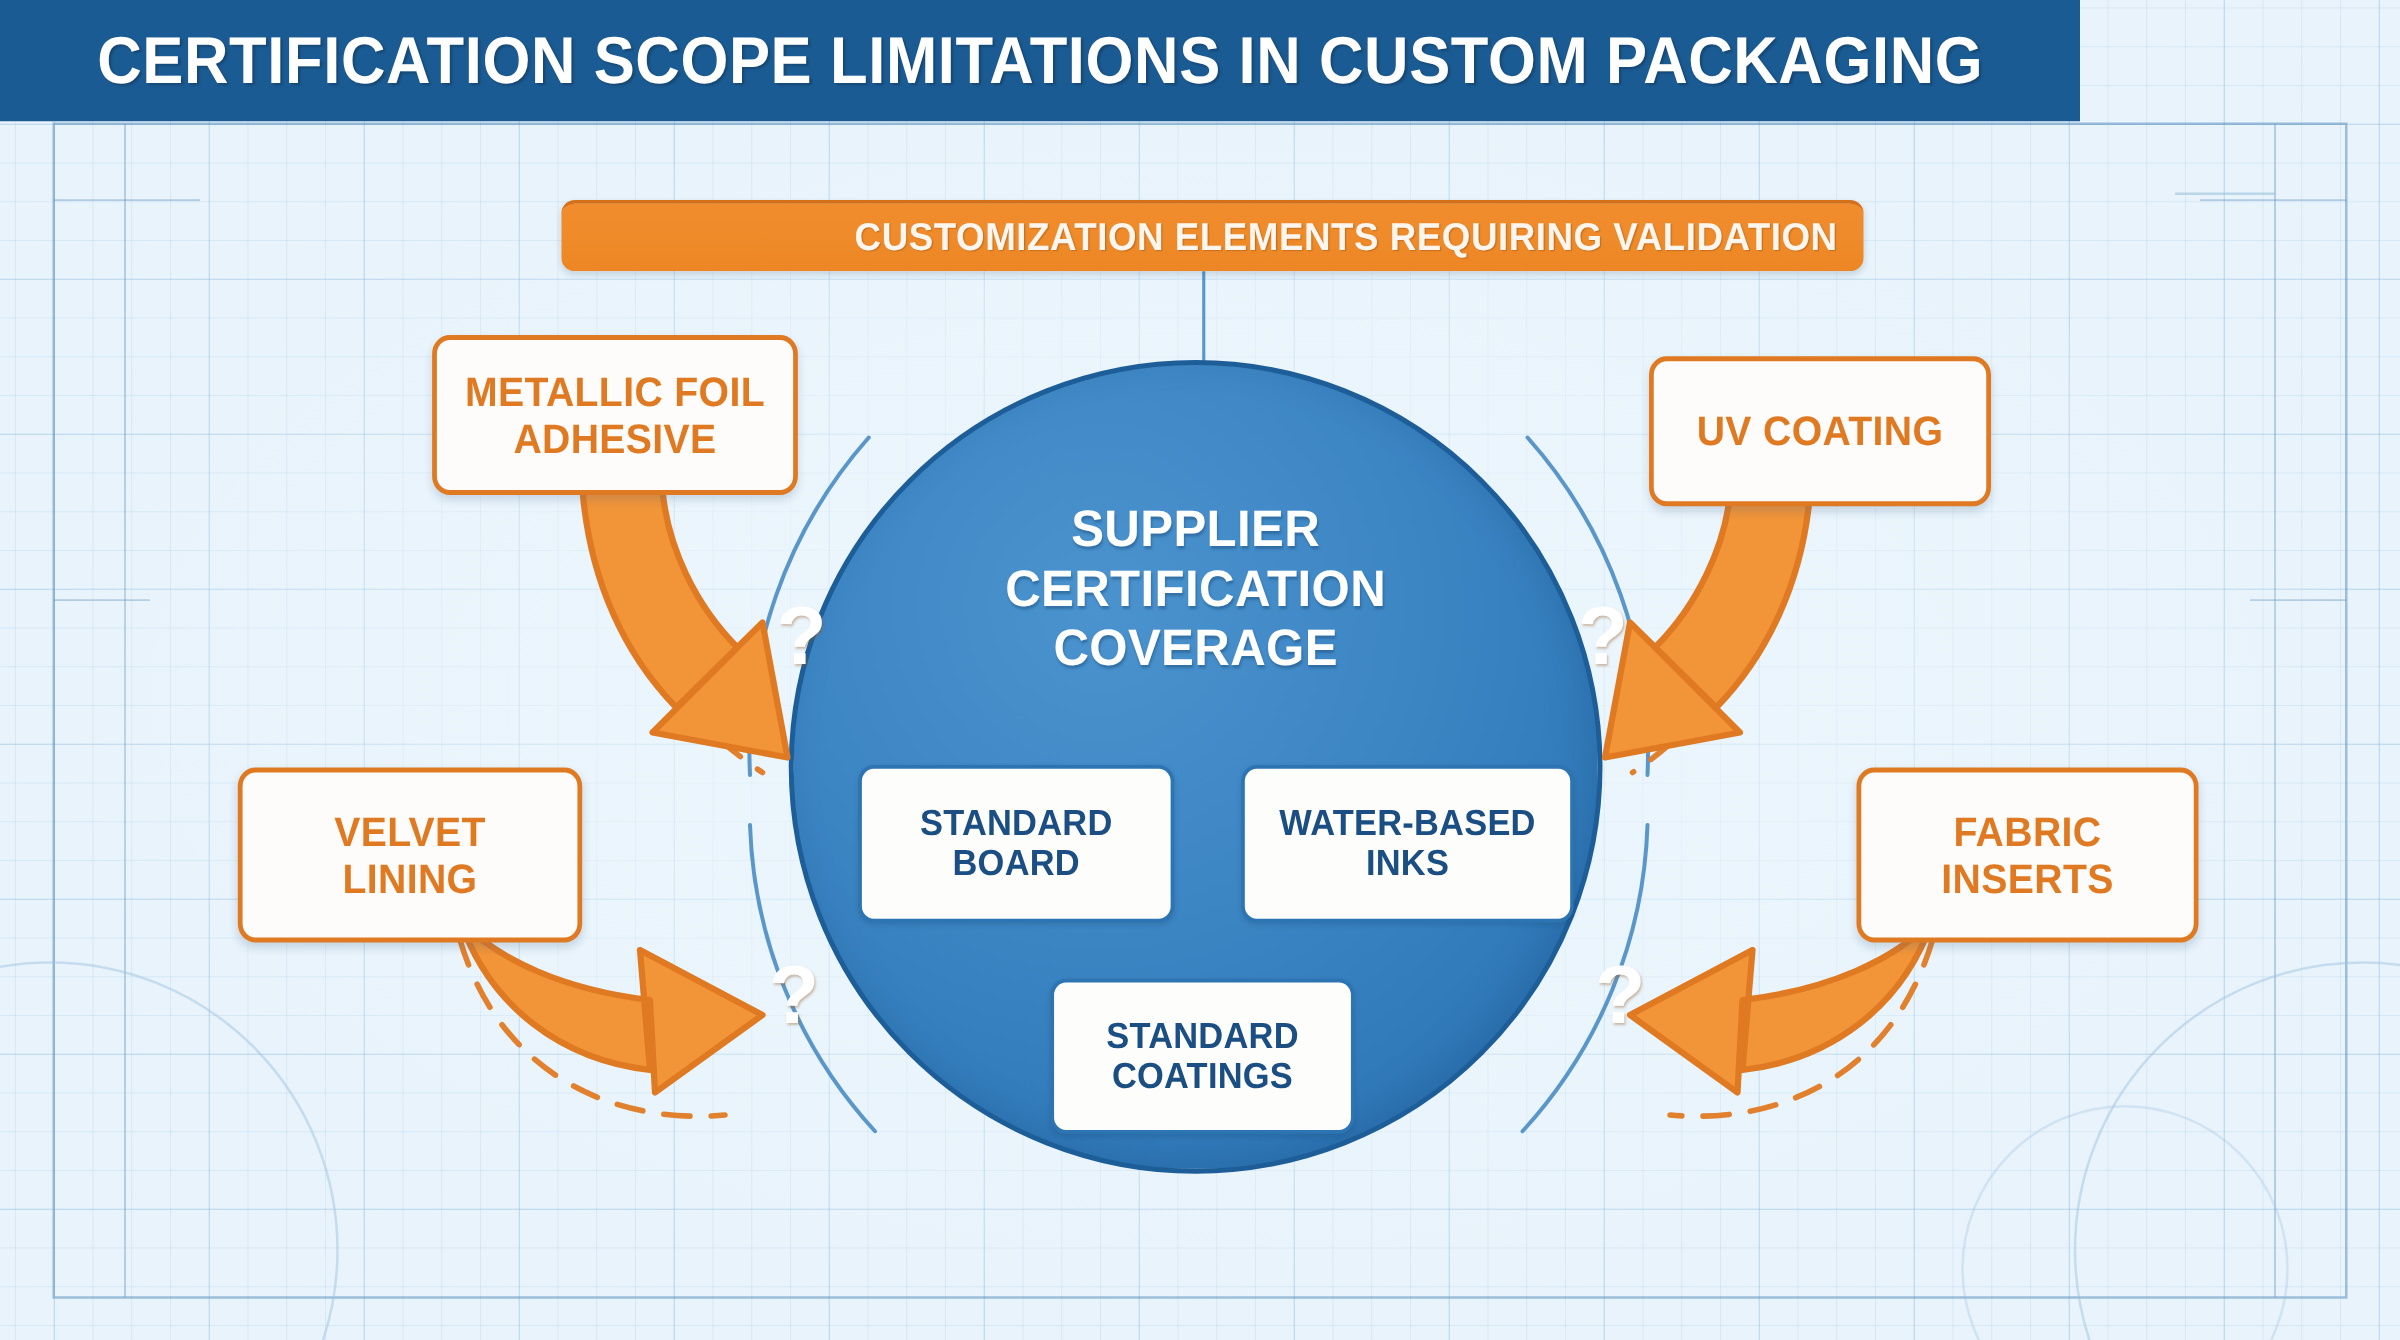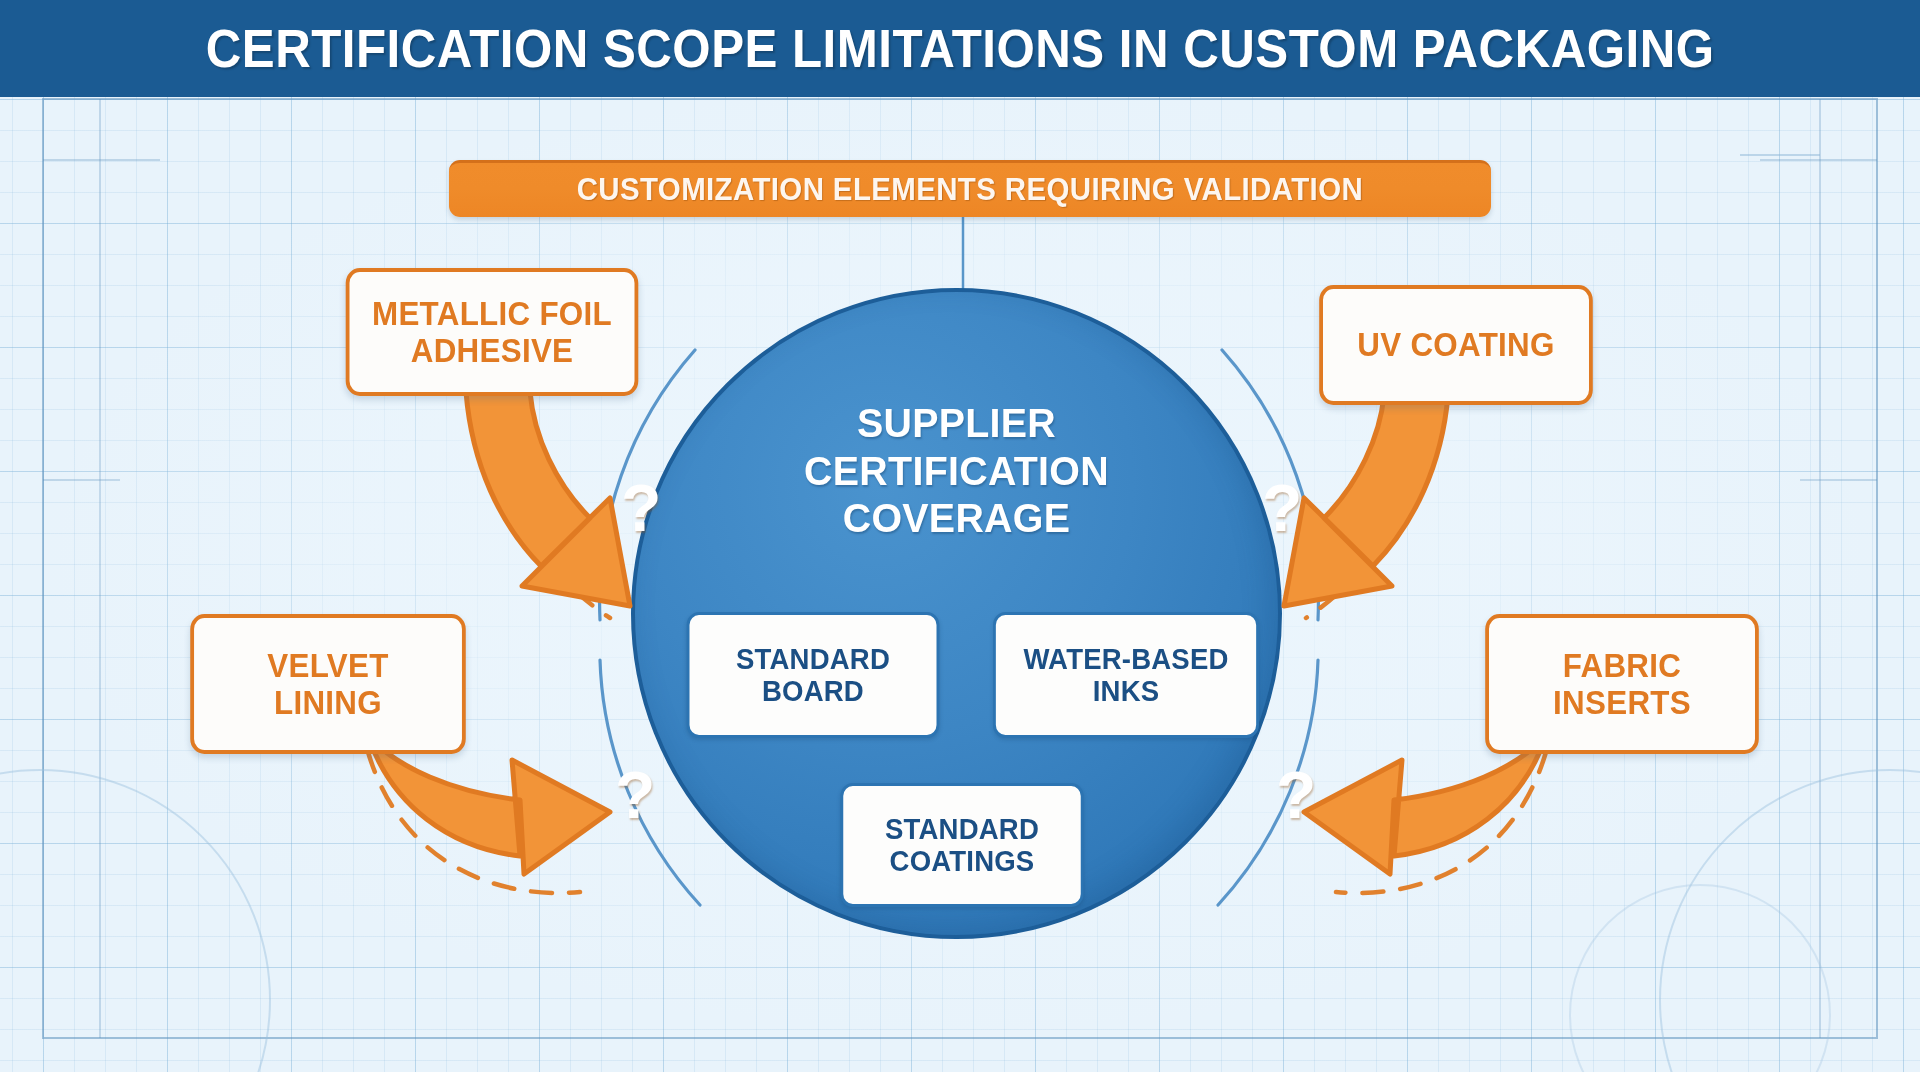--- a/index.html
+++ b/index.html
@@ -40,7 +40,7 @@
 
   
   #header {
-    position:absolute; left:0; top:0; width:1920px; height:97px;
+    position:absolute; left:0; top:0; width:1664px; height:97px;
     background:#1b5b93;
     display:flex; align-items:center; justify-content:center;
     z-index:30;

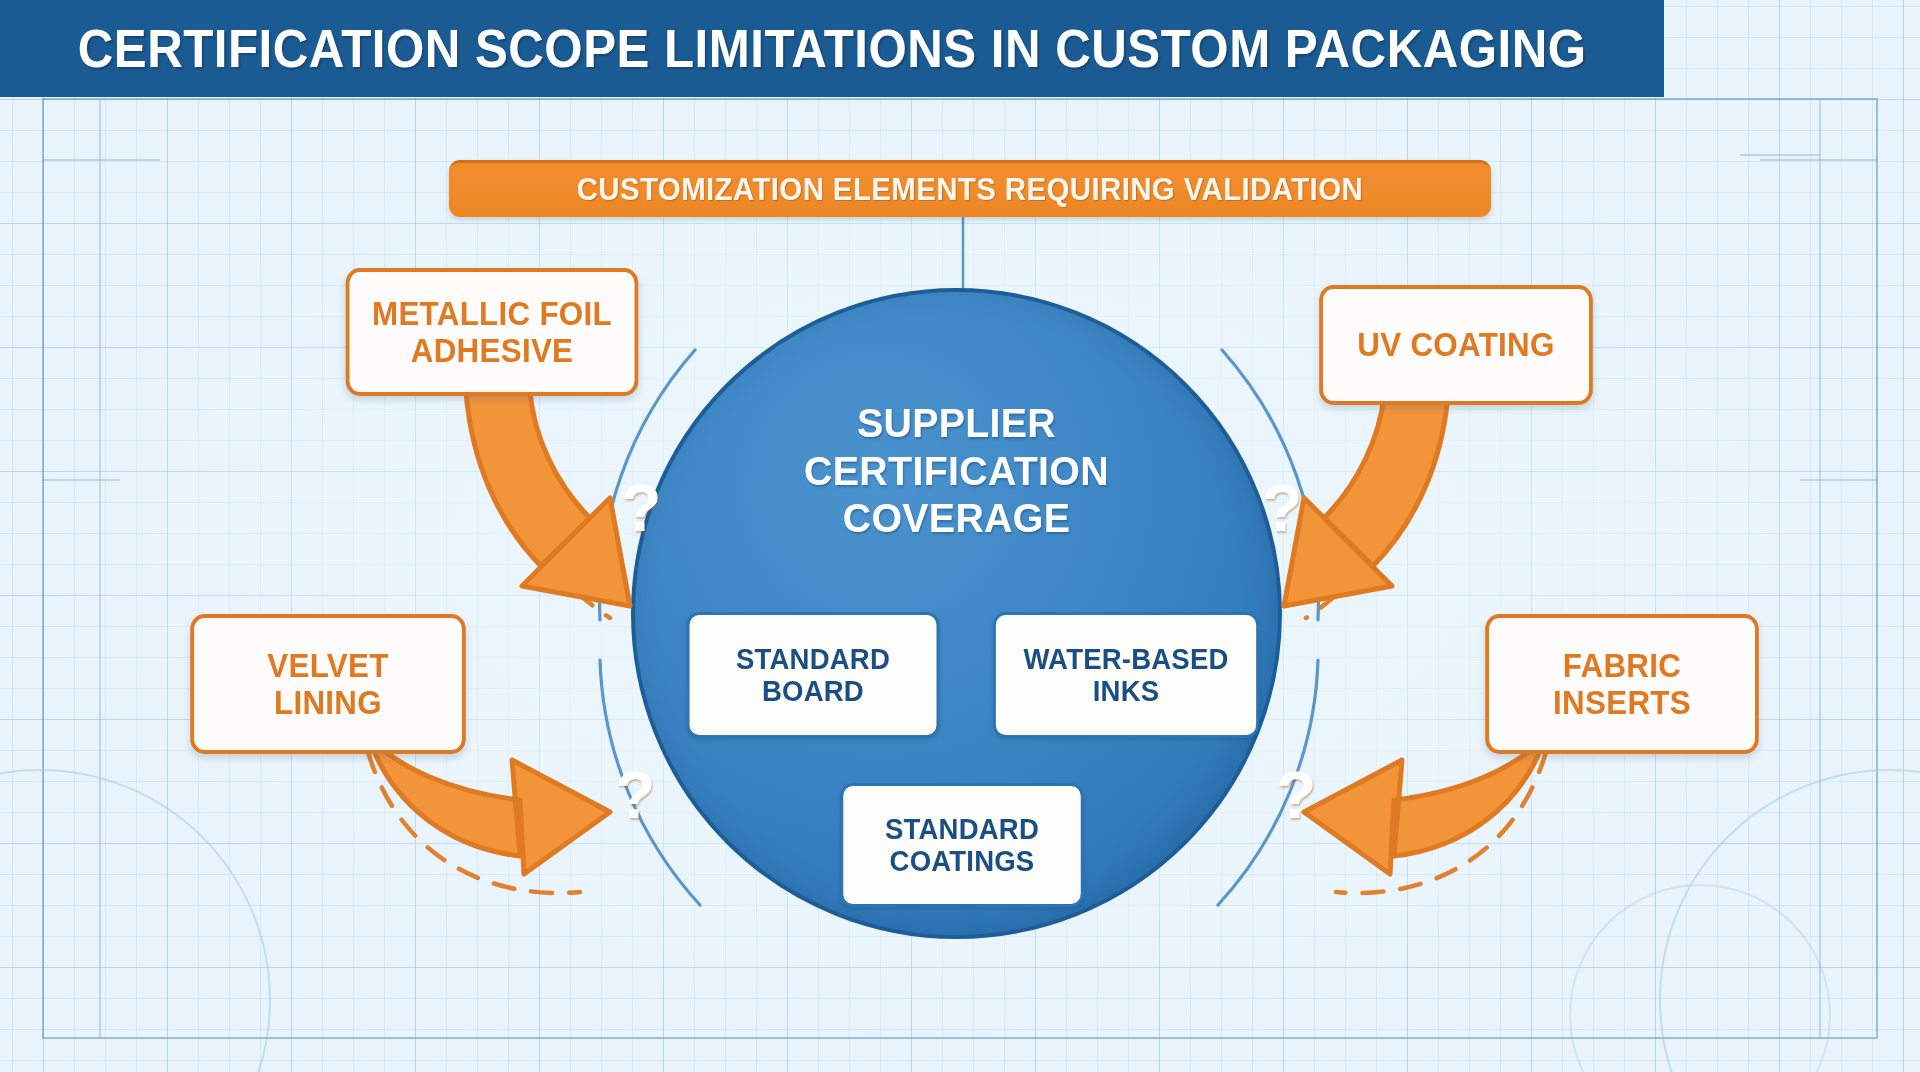--- a/index.html
+++ b/index.html
@@ -64,7 +64,7 @@
     background:linear-gradient(to bottom, #f08c2b 0%, #ef8b2a 48%, #ed8625 100%);
     border-radius:11px;
     border-top:3px solid #d4701a;
-    display:flex; align-items:center; justify-content:center;
+    display:flex; align-items:center; justify-content:flex-end;
     box-shadow:0 3px 5px rgba(40,70,100,0.18);
     z-index:20;
   }

